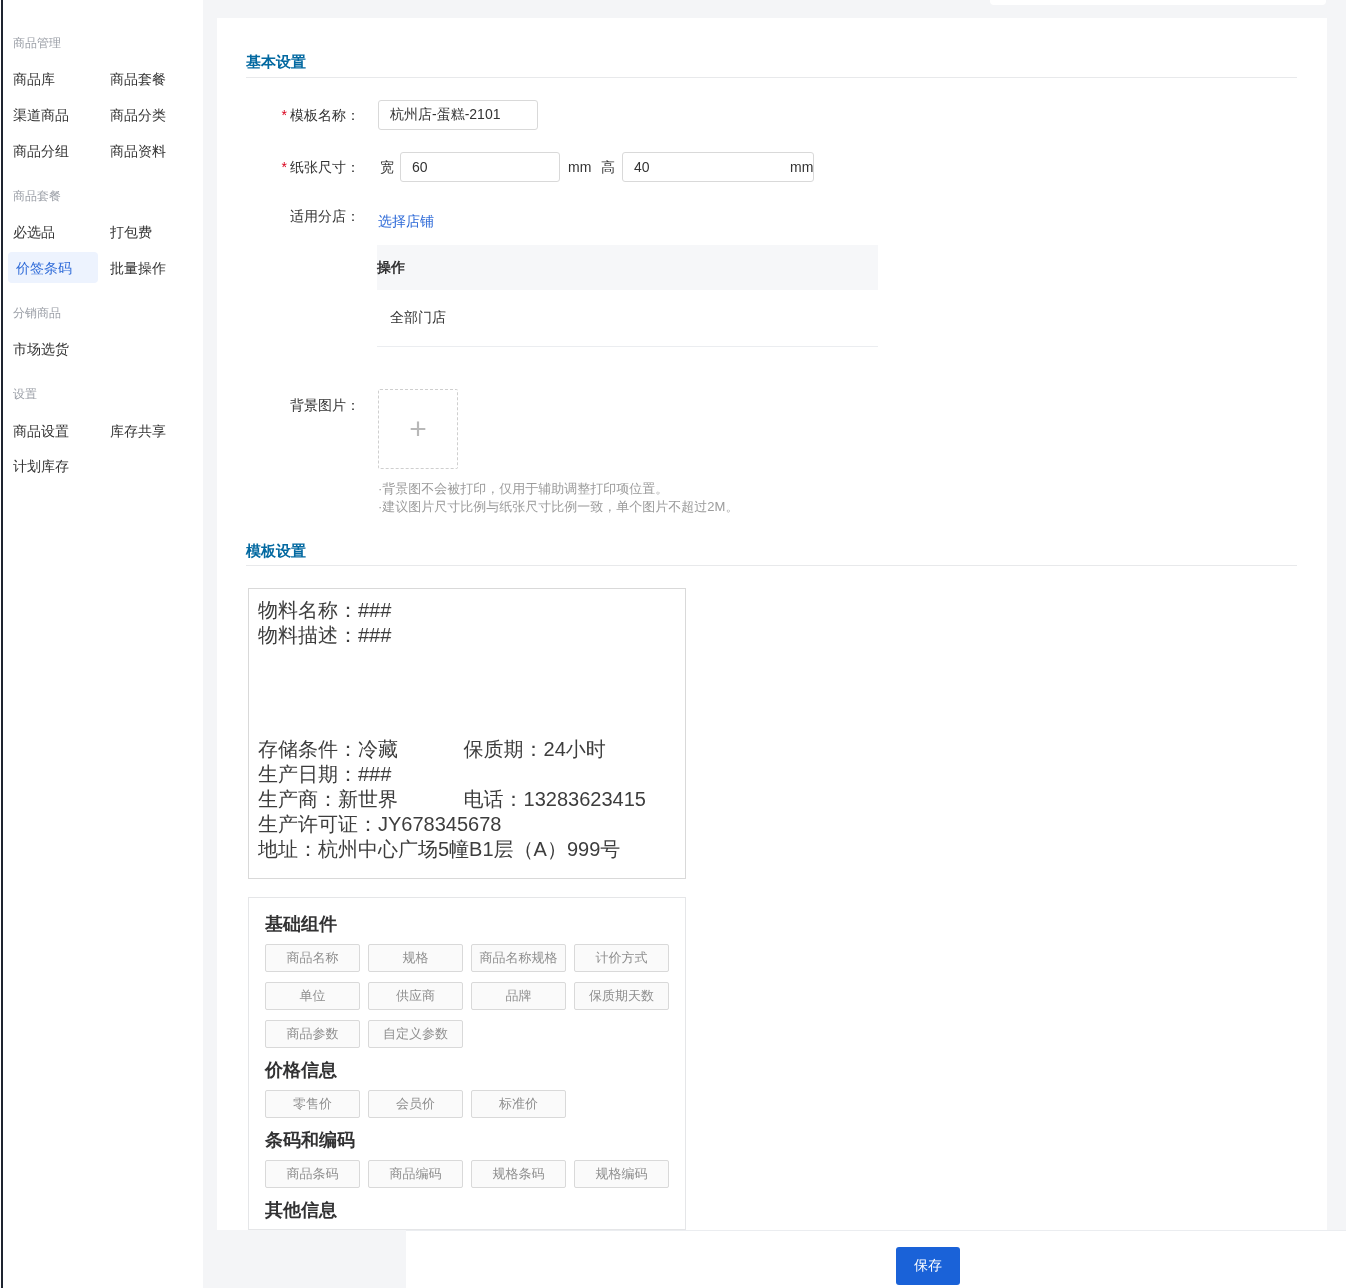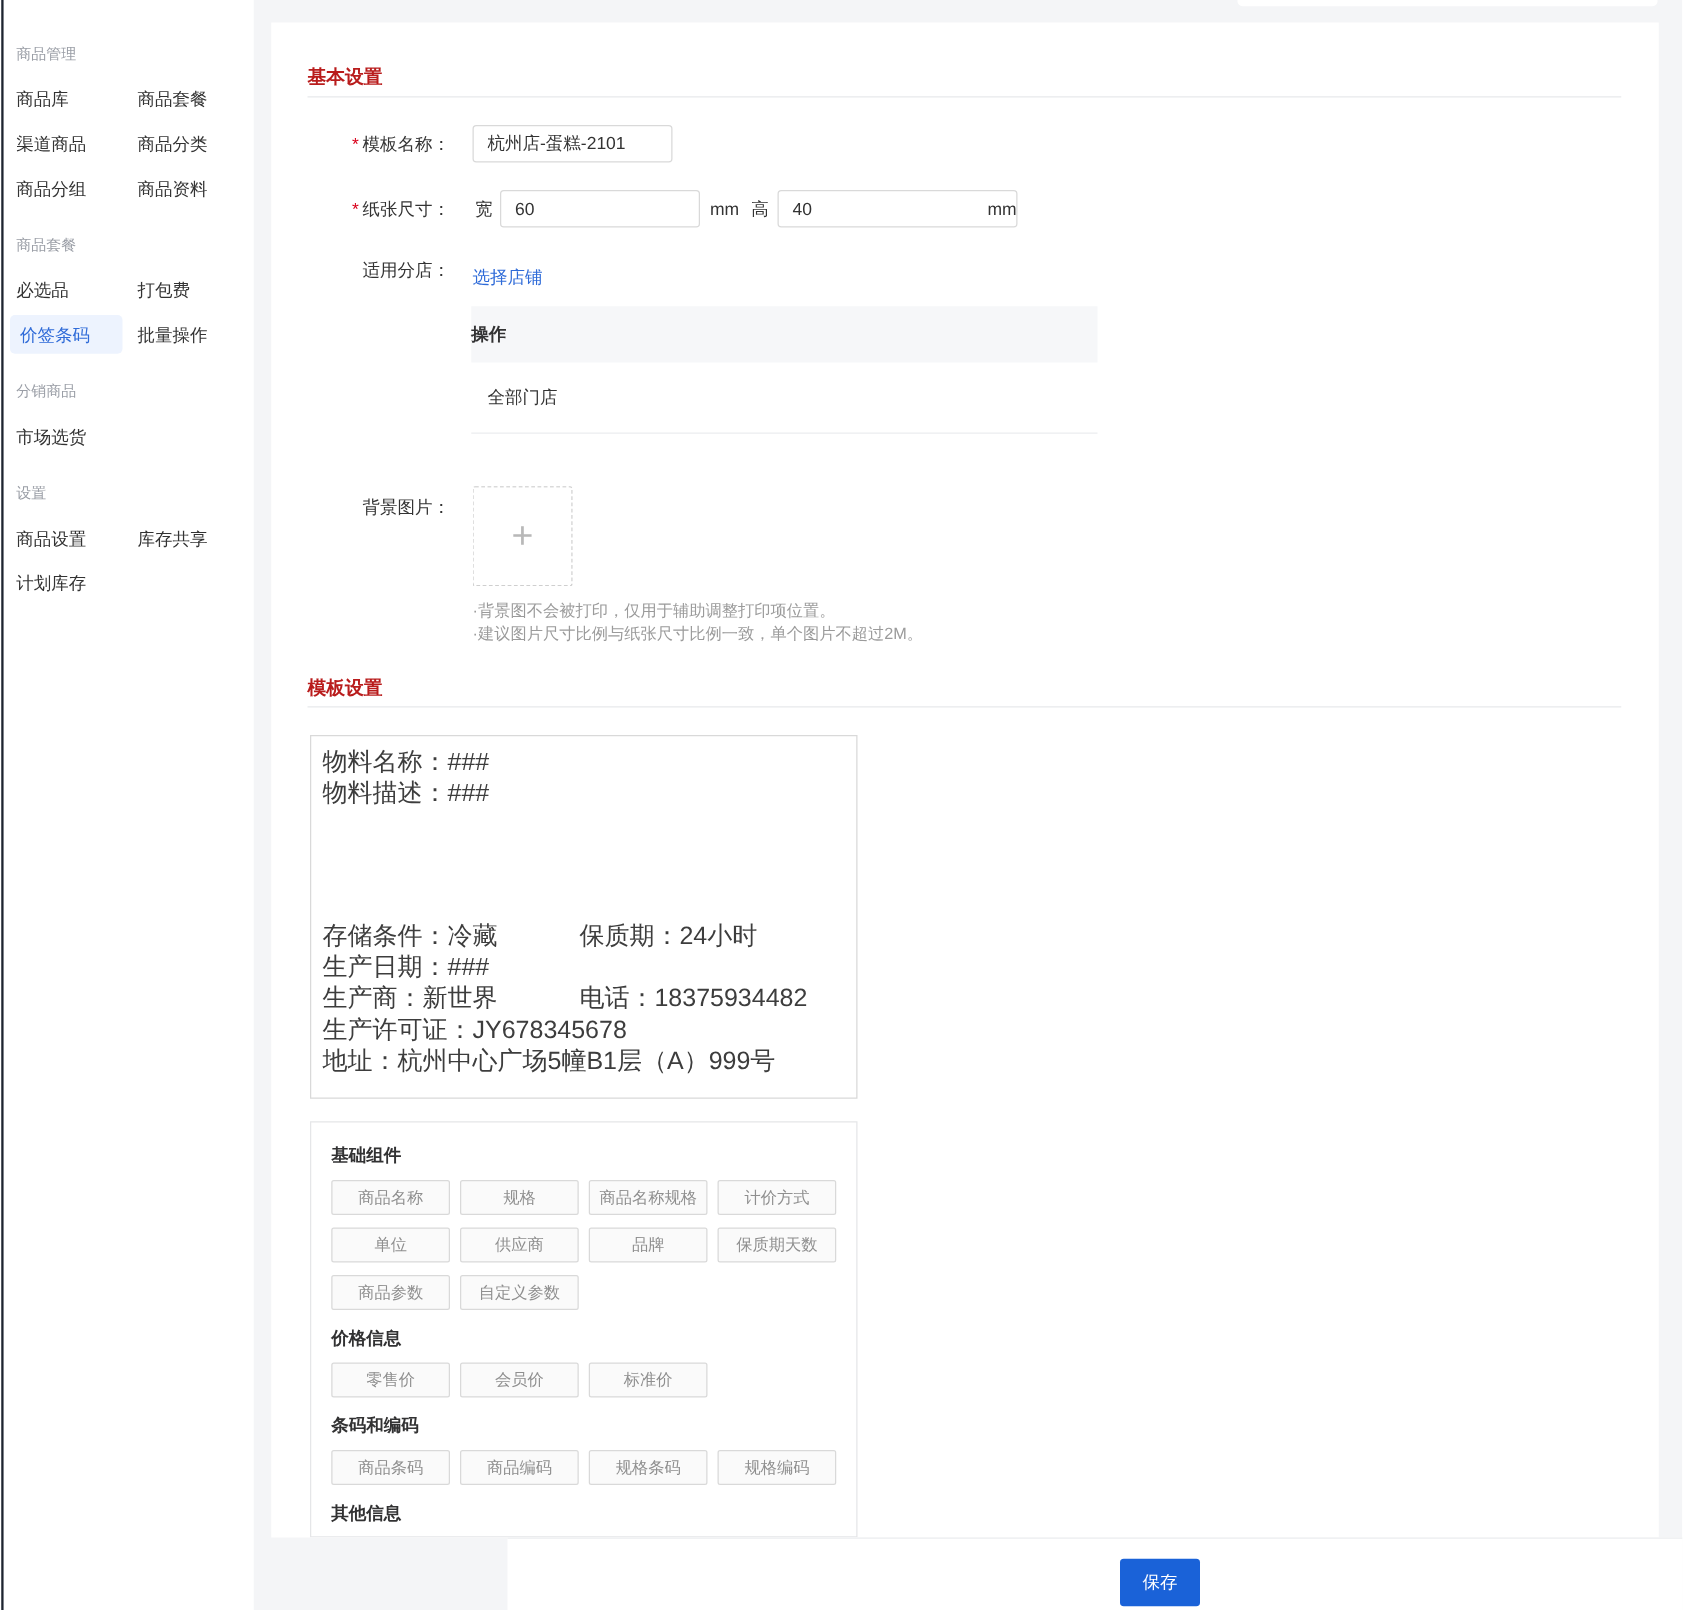--- a/index.html
+++ b/index.html
@@ -22,7 +22,7 @@
   .header-fragment { position:absolute; left:787px; top:0; width:336px; height:5px; background:#fff; border-radius:0 0 4px 4px; }
   .card { position:absolute; left:14px; top:18px; width:1110px; height:1212px; background:#fff; overflow:hidden; }
 
-  .section-title { position:absolute; left:29px; font-size:15px; font-weight:bold; color:#b91c1c; line-height:18px; }
+  .section-title { position:absolute; left:29px; font-size:15px; font-weight:bold; color:#0369a1; line-height:18px; }
   .divider { position:absolute; left:29px; width:1051px; height:0; border-top:1px solid #e8e9eb; }
 
   .form-label { position:absolute; left:0; width:143px; text-align:right; font-size:14px; color:#333; line-height:30px; white-space:nowrap; }

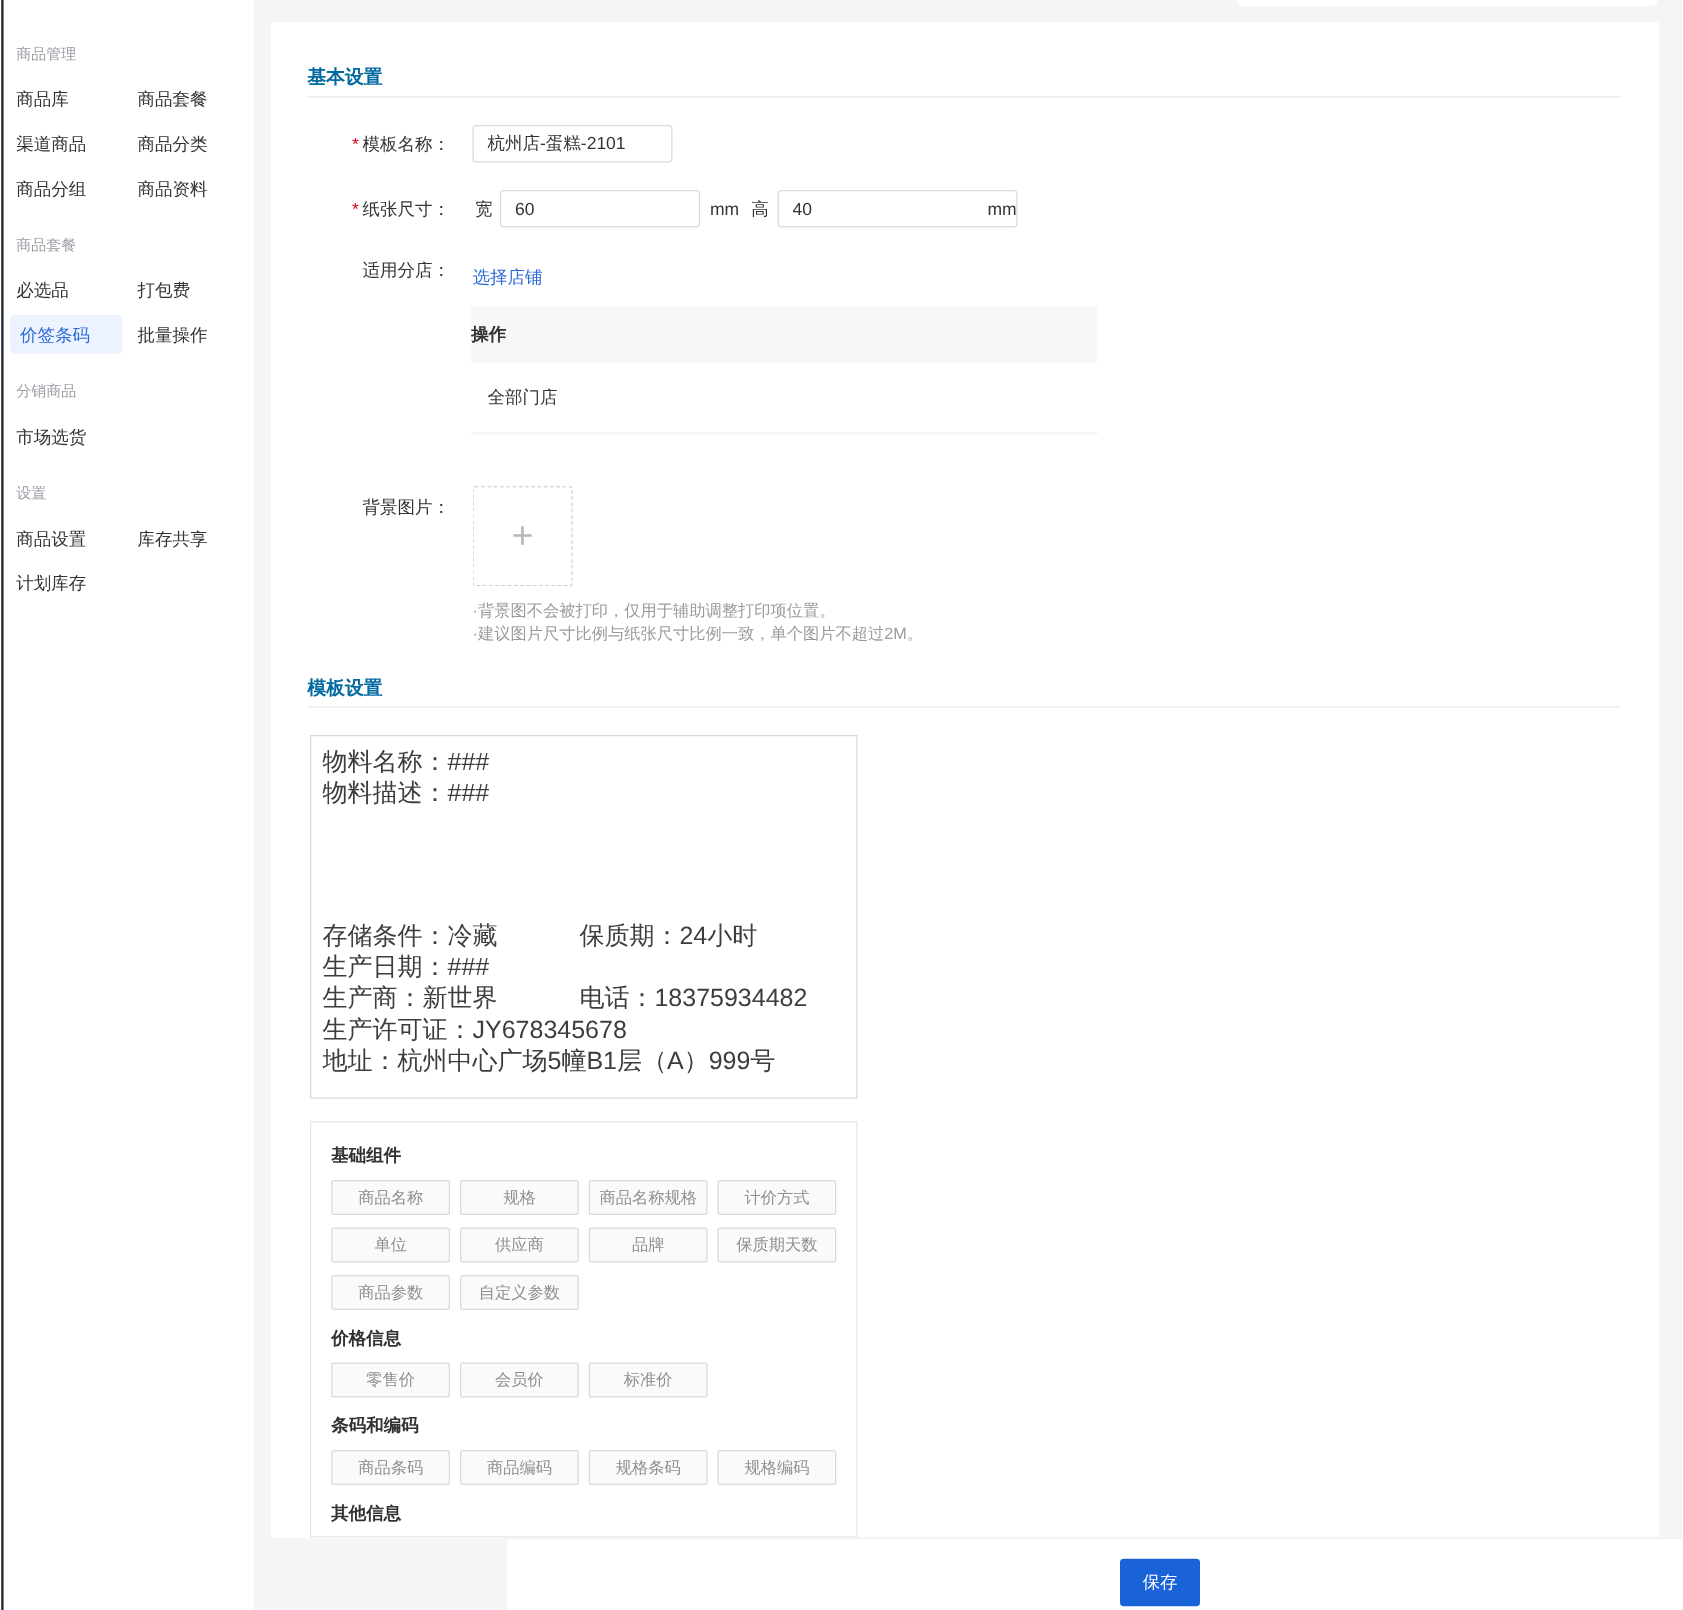--- a/index.html
+++ b/index.html
@@ -134,7 +134,7 @@
 
       <div class="preview-box">
         <div class="pv-block" style="top:9px"><div>物料名称：###</div><div>物料描述：###</div></div>
-        <div class="pv-block" style="top:148px"><div>存储条件：冷藏　　　 保质期：24小时</div><div>生产日期：###</div><div>生产商：新世界　　　 电话：18375934482</div><div>生产许可证：JY678345678</div><div>地址：杭州中心广场5幢B1层（A）999号</div></div>
+        <div class="pv-block" style="top:148px"><div>存储条件：冷藏　　　 保质期：24小时</div><div>生产日期：###</div><div>生产商：新世界　　　 电话：13283623415</div><div>生产许可证：JY678345678</div><div>地址：杭州中心广场5幢B1层（A）999号</div></div>
       </div>
 
       <div class="comp-panel">

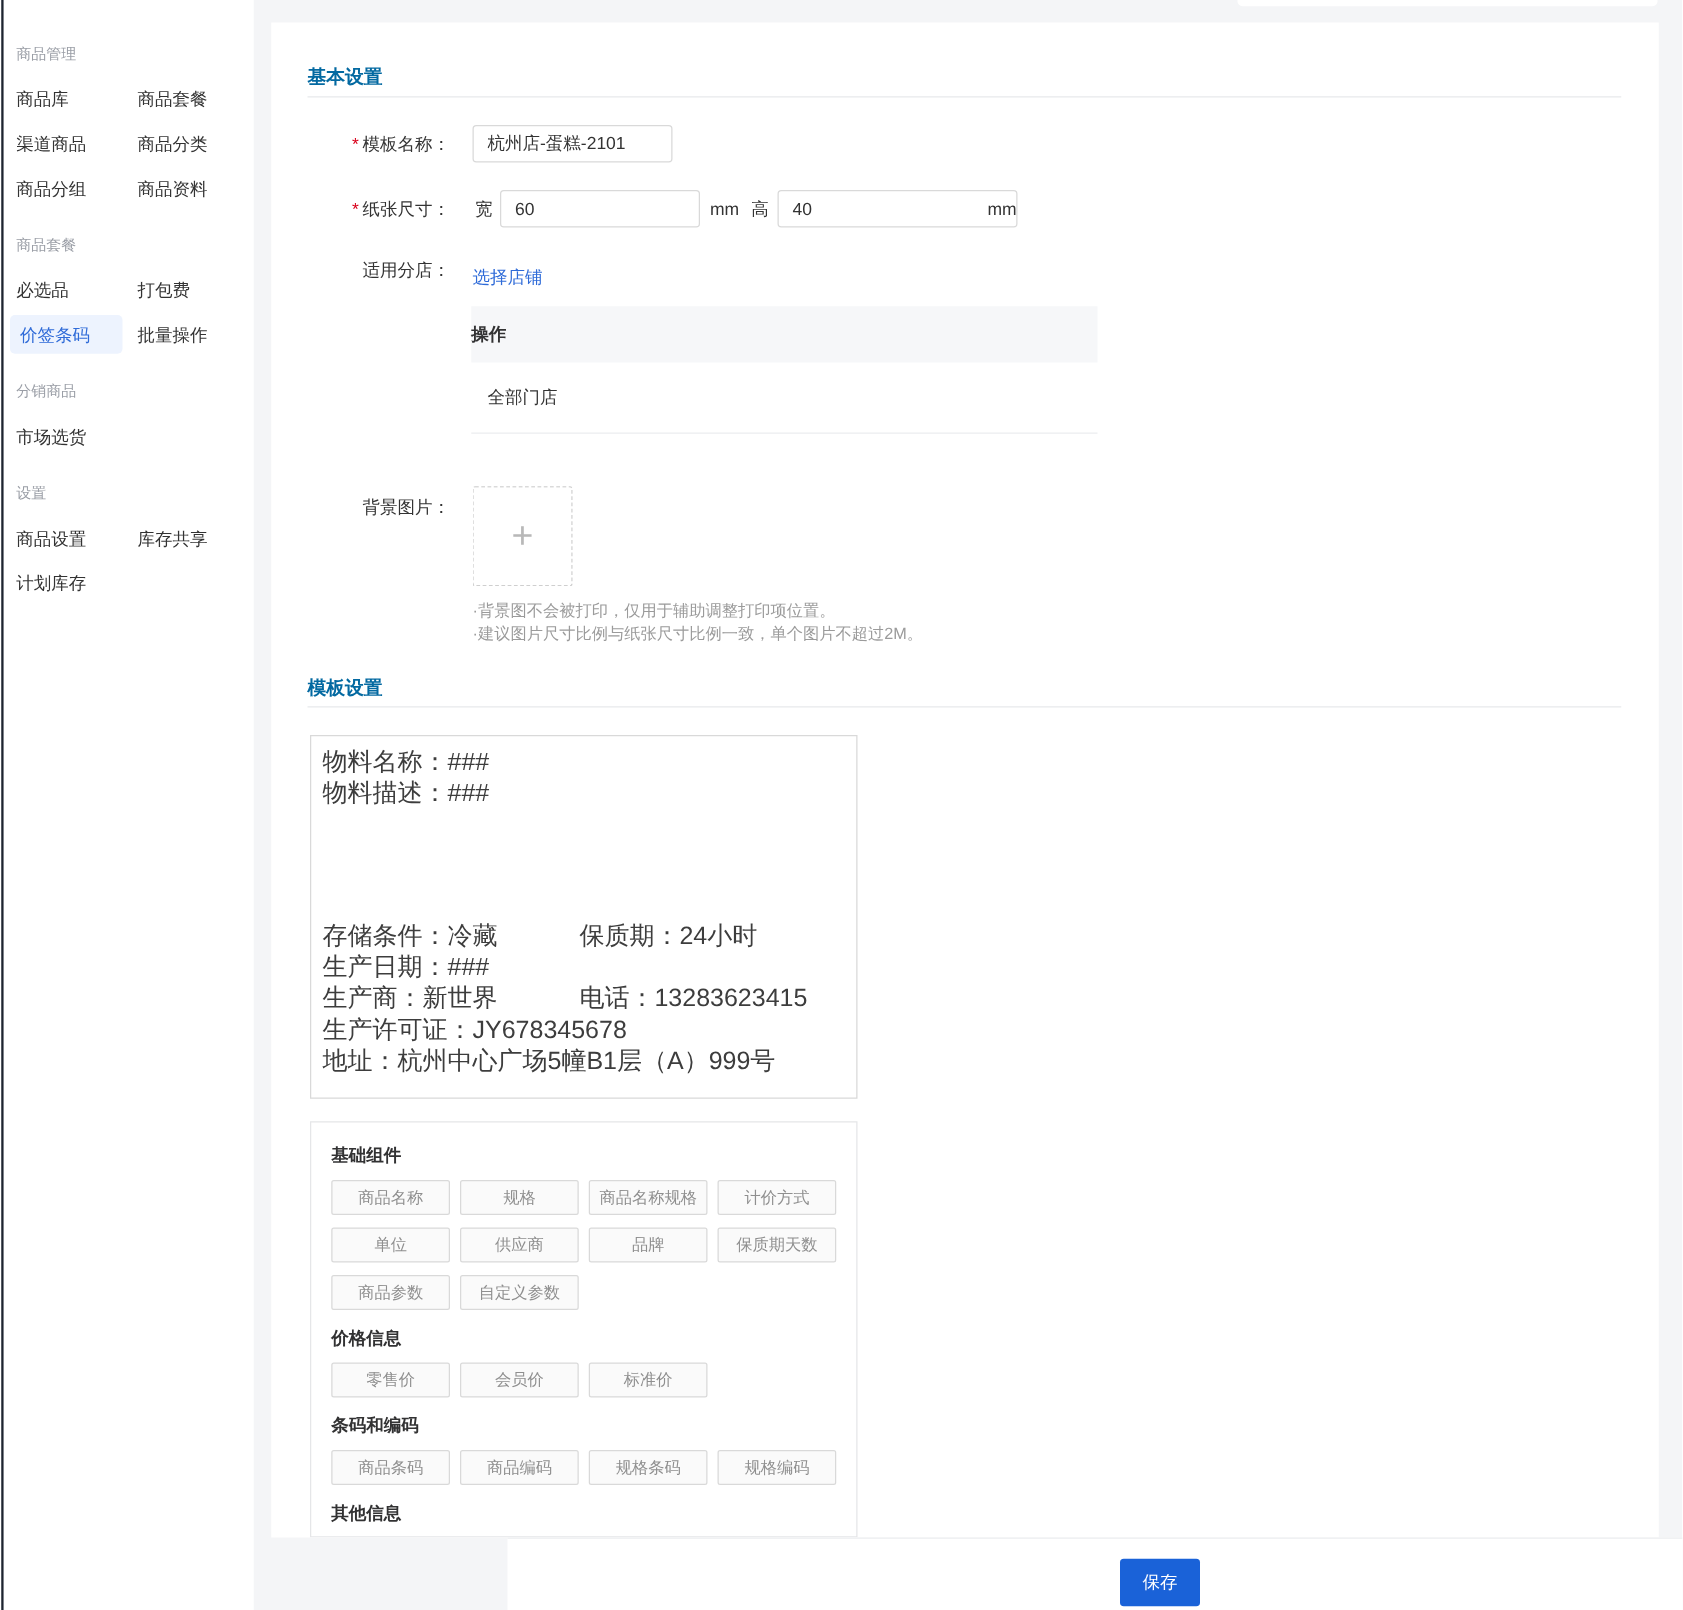--- a/index.html
+++ b/index.html
@@ -47,7 +47,7 @@
   .pv-block { position:absolute; left:9px; font-size:20px; line-height:25px; color:#3d3d3d; white-space:pre; cursor:move; }
 
   .comp-panel { position:absolute; left:31px; top:879px; width:438px; height:333px; border:1px solid #e5e6e8; background:#fff; padding:16px; overflow:hidden; }
-  .comp-group-title { font-size:14px; font-weight:bold; color:#323233; line-height:20px; margin:12px 0 10px; }
+  .comp-group-title { font-size:18px; font-weight:bold; color:#323233; line-height:20px; margin:12px 0 10px; }
   .comp-group-title.first { margin-top:0; }
   .btn-grid { display:flex; flex-wrap:wrap; gap:10px 8px; width:406px; }
   .comp-btn { width:95px; height:28px; background:#fafafa; border:1px solid #d9d9d9; border-radius:2px; font-size:13px; color:#8f8f8f; line-height:26px; text-align:center; cursor:pointer; white-space:nowrap; overflow:hidden; font-family:inherit; }

